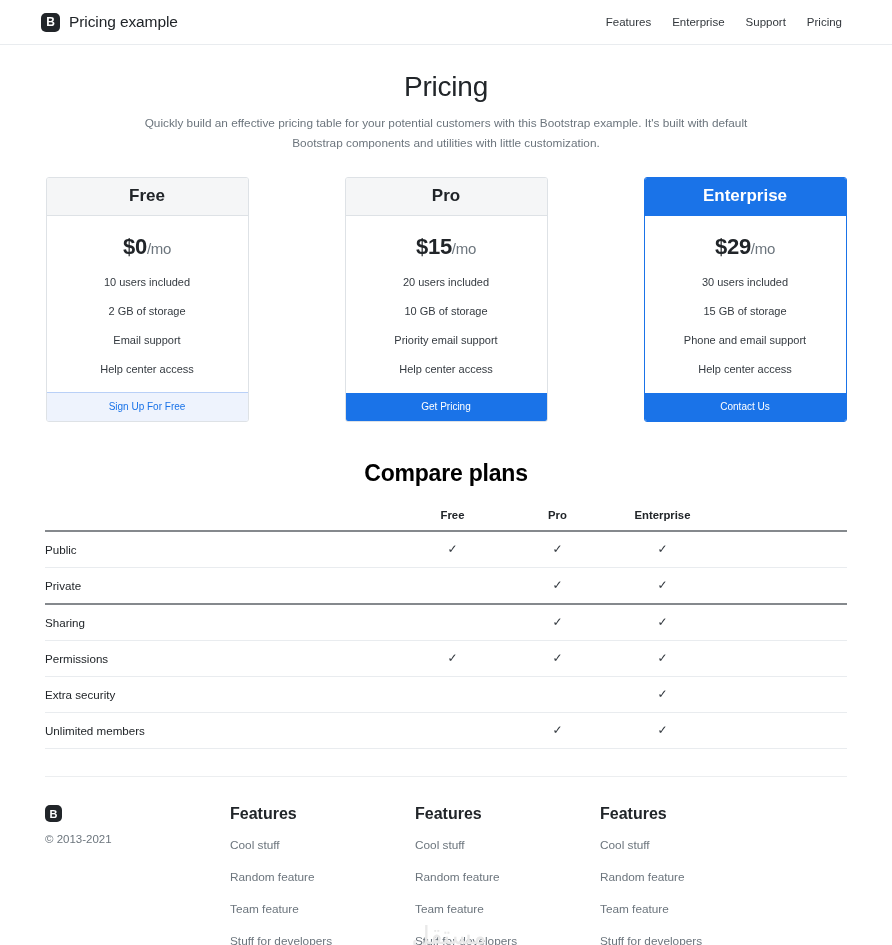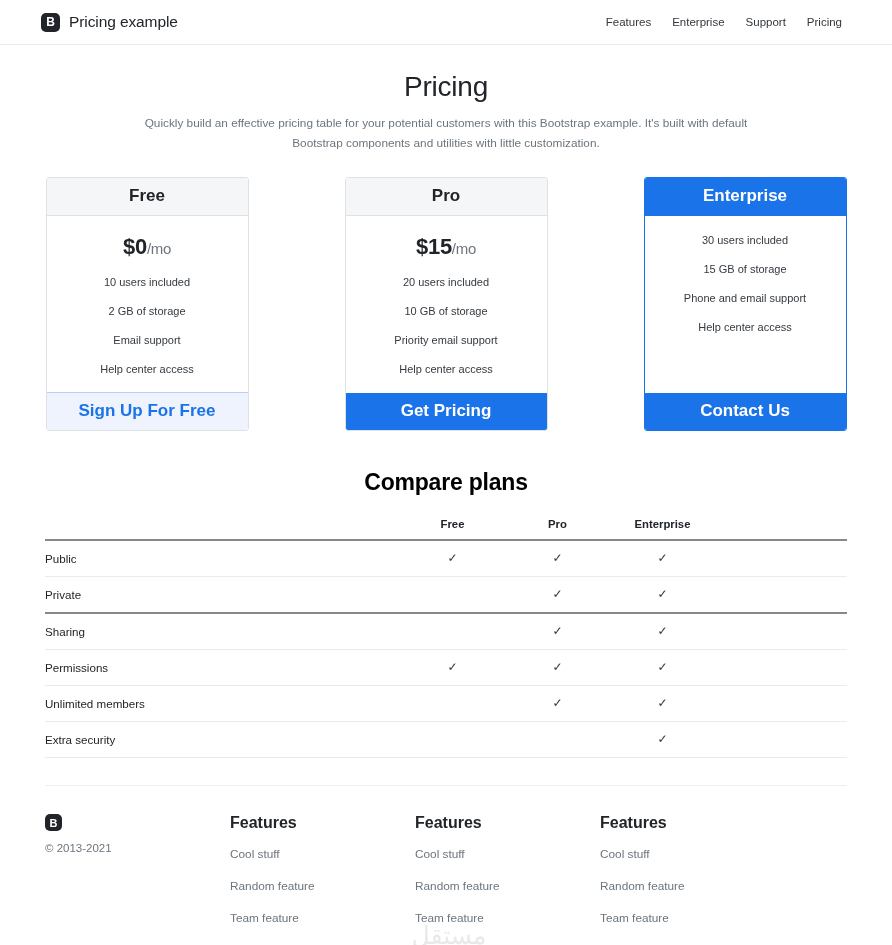--- a/index.html
+++ b/index.html
@@ -321,6 +321,9 @@
   <div class="card featured">
     <div class="card-head">Enterprise</div>
     <div class="card-body">
+      <div class="price">
+        <span>$29</span><span class="per">/mo</span>
+      </div>
       <ul class="feature-list">
         <li>30 users included</li>
         <li>15 GB of storage</li>

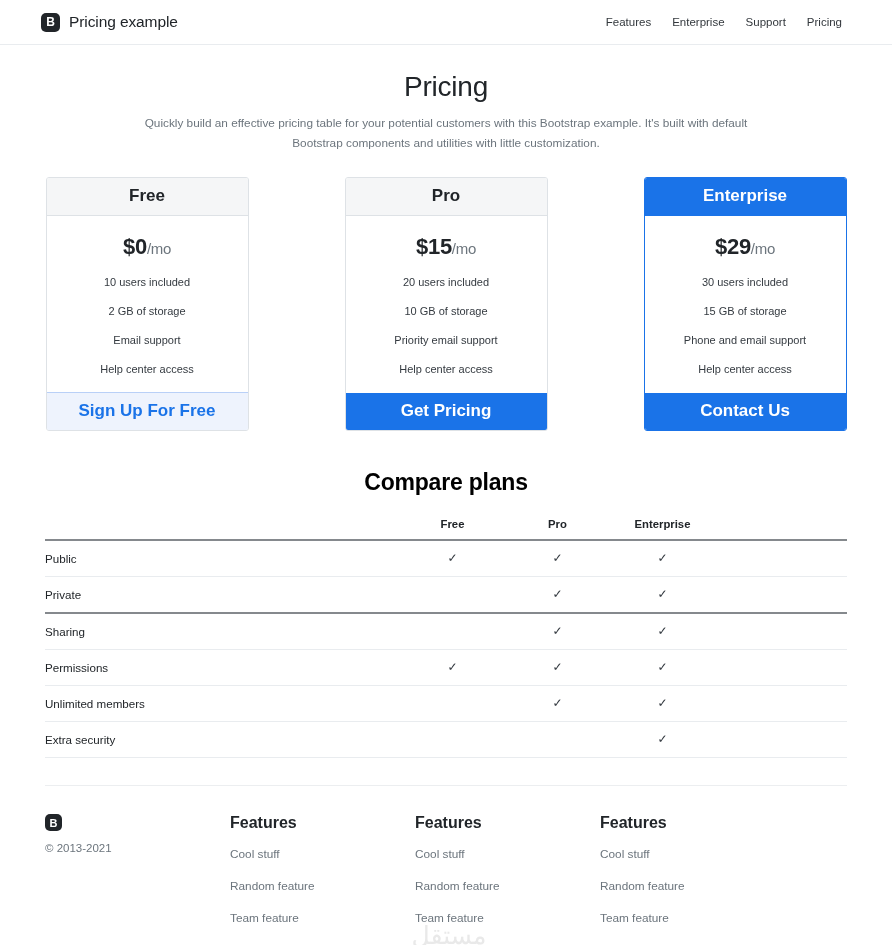--- a/index.html
+++ b/index.html
@@ -145,8 +145,8 @@
     width: 100%;
     border: none;
     font-family: inherit;
-    font-size: 17px;
-    font-weight: bold;
+    font-size: 10px;
+    font-weight: normal;
     padding: 8px 0 9px;
     cursor: pointer;
     text-align: center;

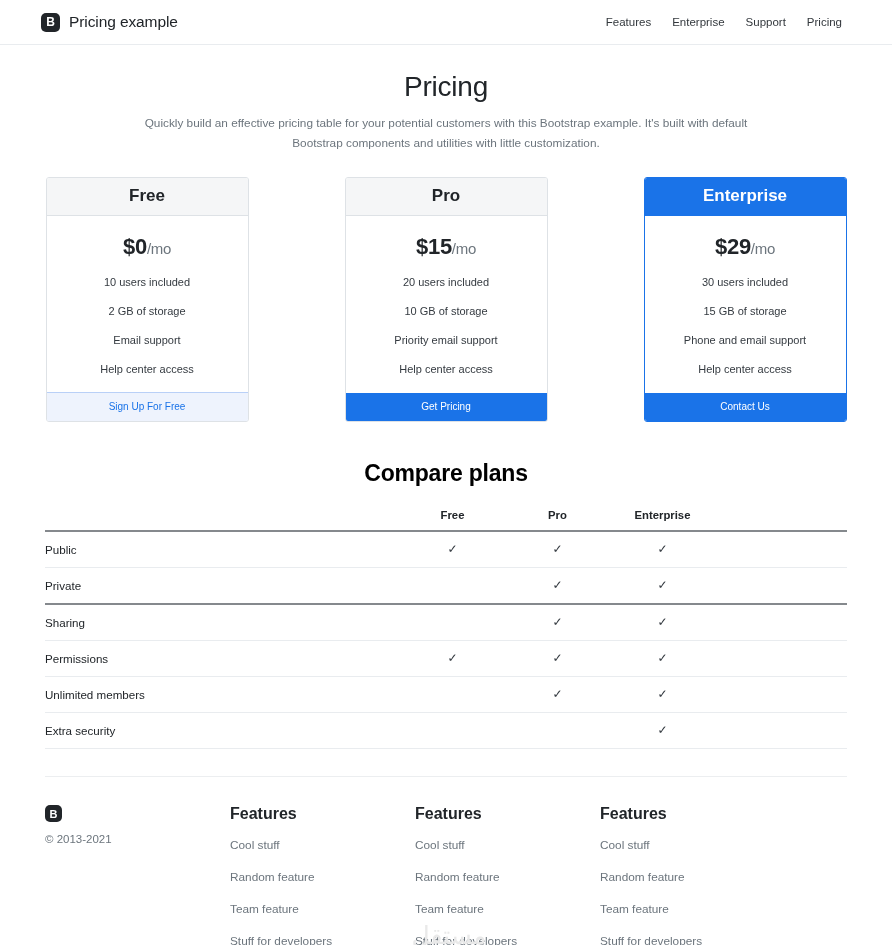--- a/index.html
+++ b/index.html
@@ -379,16 +379,16 @@
           <td class="pad-col"></td>
         </tr>
         <tr>
-          <th class="feat-col">Unlimited members</th>
-          <td class="plan-col"></td>
-          <td class="plan-col"><span class="check">✓</span></td>
-          <td class="plan-col"><span class="check">✓</span></td>
-          <td class="pad-col"></td>
-        </tr>
-        <tr>
           <th class="feat-col">Extra security</th>
           <td class="plan-col"></td>
           <td class="plan-col"></td>
+          <td class="plan-col"><span class="check">✓</span></td>
+          <td class="pad-col"></td>
+        </tr>
+        <tr>
+          <th class="feat-col">Unlimited members</th>
+          <td class="plan-col"></td>
+          <td class="plan-col"><span class="check">✓</span></td>
           <td class="plan-col"><span class="check">✓</span></td>
           <td class="pad-col"></td>
         </tr>

